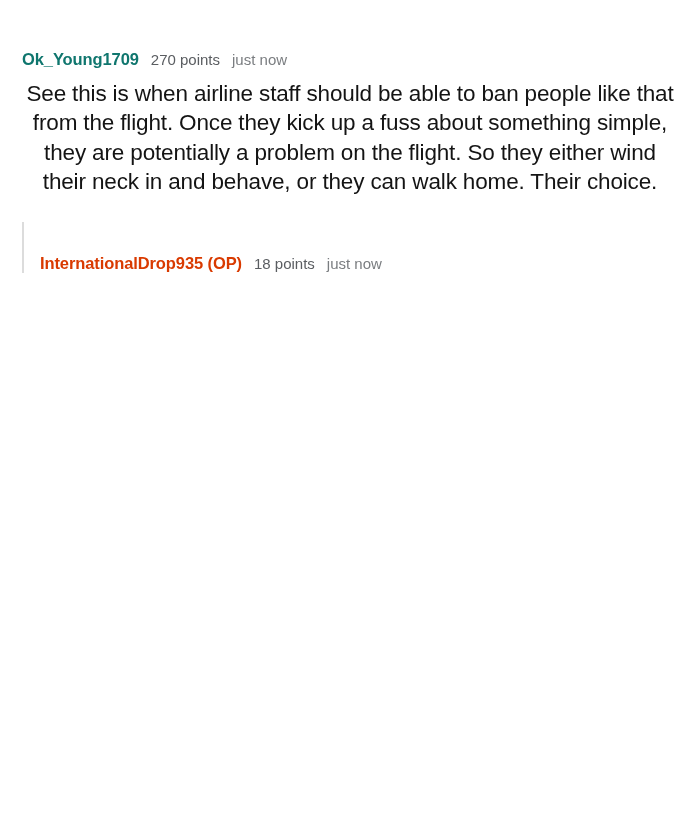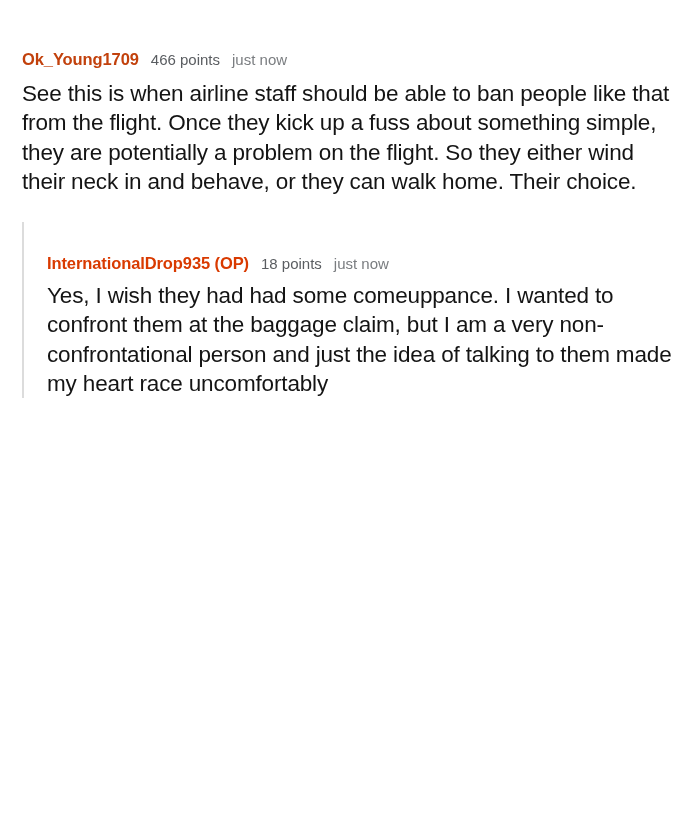--- a/index.html
+++ b/index.html
@@ -29,7 +29,7 @@
   .author {
     font-size: 16.5px;
     font-weight: bold;
-    color: #c2410c;
+    color: #0f766e;
     letter-spacing: -0.1px;
   }
   .author.op {

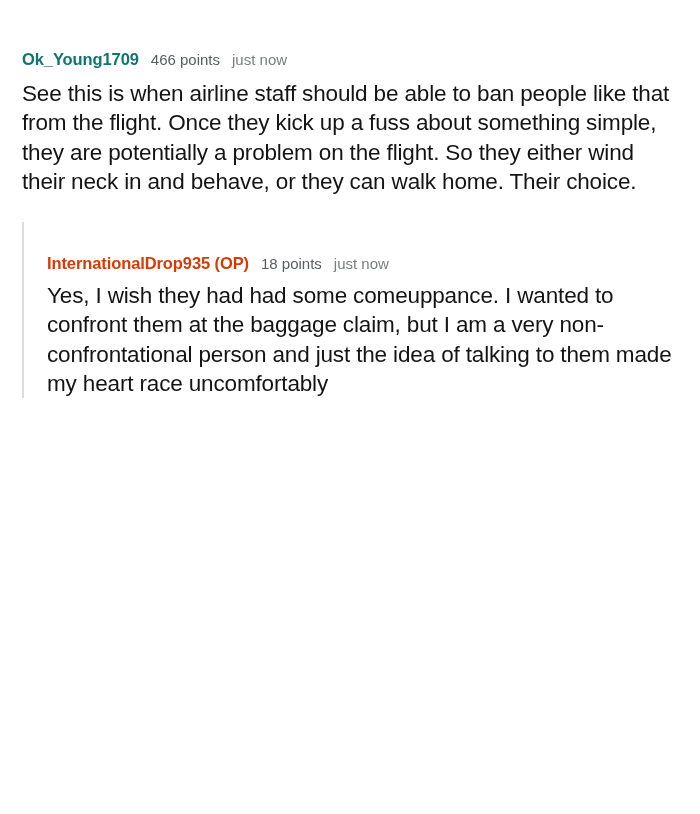--- a/index.html
+++ b/index.html
@@ -77,7 +77,7 @@
 
     <div class="comment-meta">
       <span class="author">Ok_Young1709</span>
-      <span class="points">466 points</span>
+      <span class="points">270 points</span>
       <span class="time">just now</span>
     </div>
 

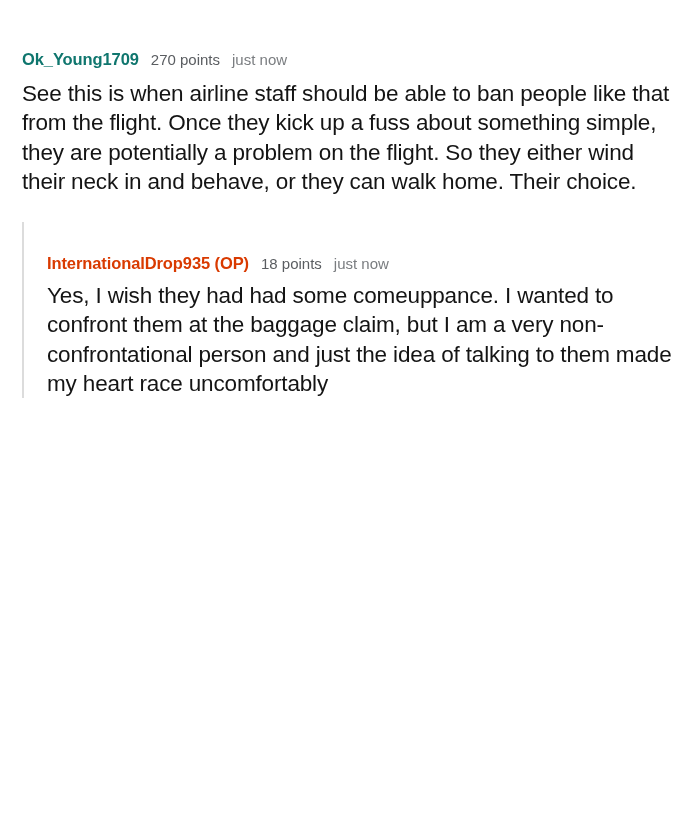--- a/index.html
+++ b/index.html
@@ -52,6 +52,7 @@
   }
   .body-text p {
     margin: 0 0 26px 0;
+    text-align: center;
   }
   .body-text p:last-child {
     margin-bottom: 0;

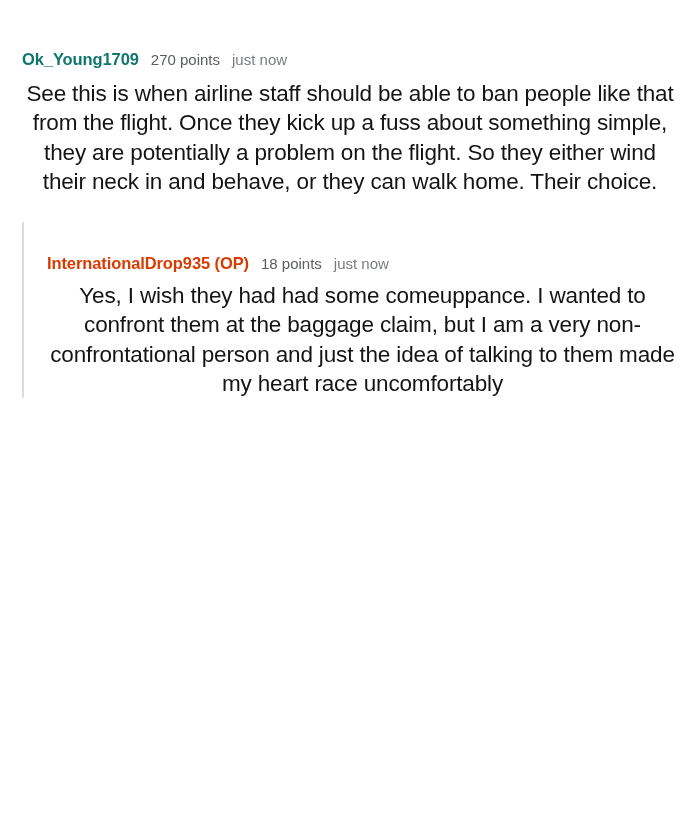--- a/index.html
+++ b/index.html
@@ -59,7 +59,7 @@
   }
   .reply {
     margin-top: 26px;
-    padding-left: 23px;
+    padding-left: 16px;
     border-left: 2px solid #dcdcdc;
   }
   .reply .body-text {

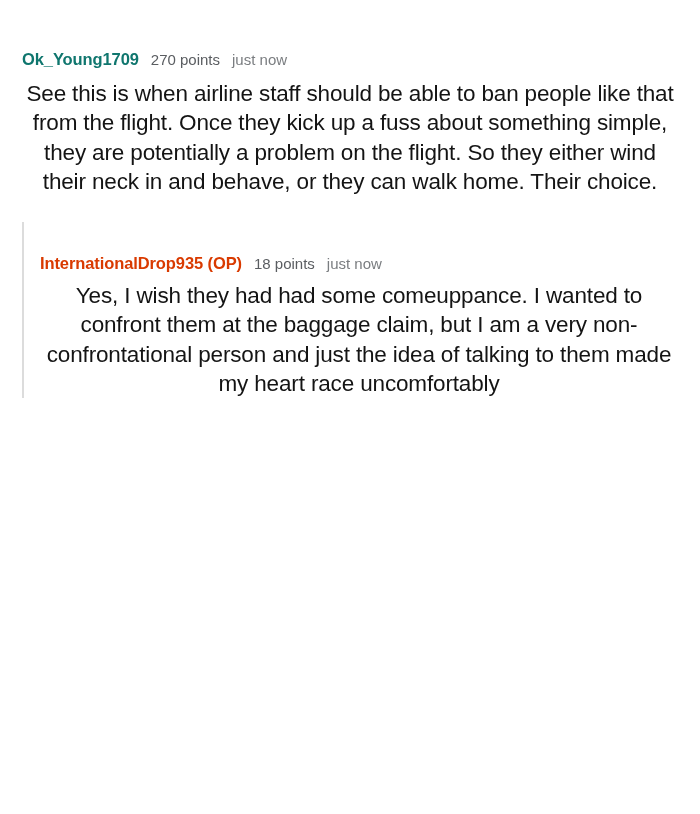--- a/index.html
+++ b/index.html
@@ -92,9 +92,6 @@
         <span class="points">18 points</span>
         <span class="time">just now</span>
       </div>
-      <div class="body-text">
-        <p>Yes, I wish they had had some comeuppance. I wanted to confront them at the baggage claim, but I am a very non-confrontational person and just the idea of talking to them made my heart race uncomfortably</p>
-      </div>
     </div>
 
   </div>

